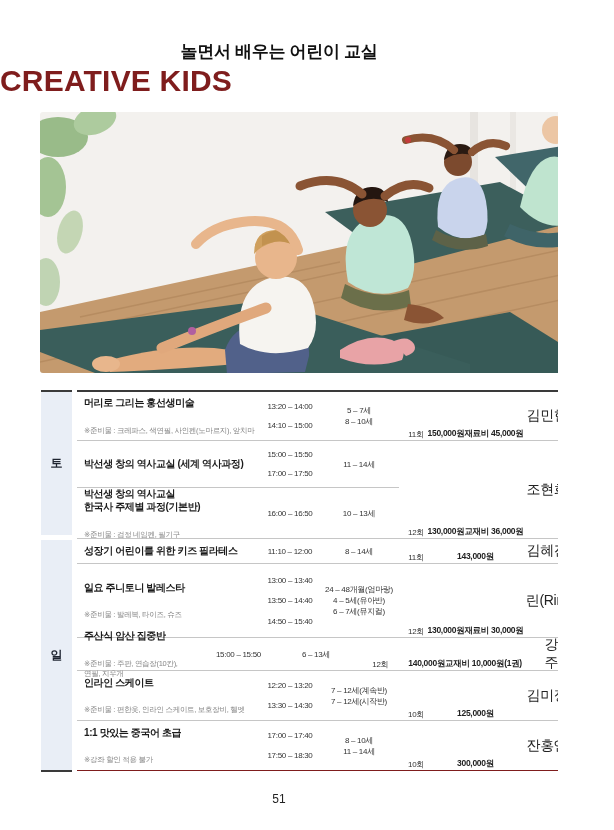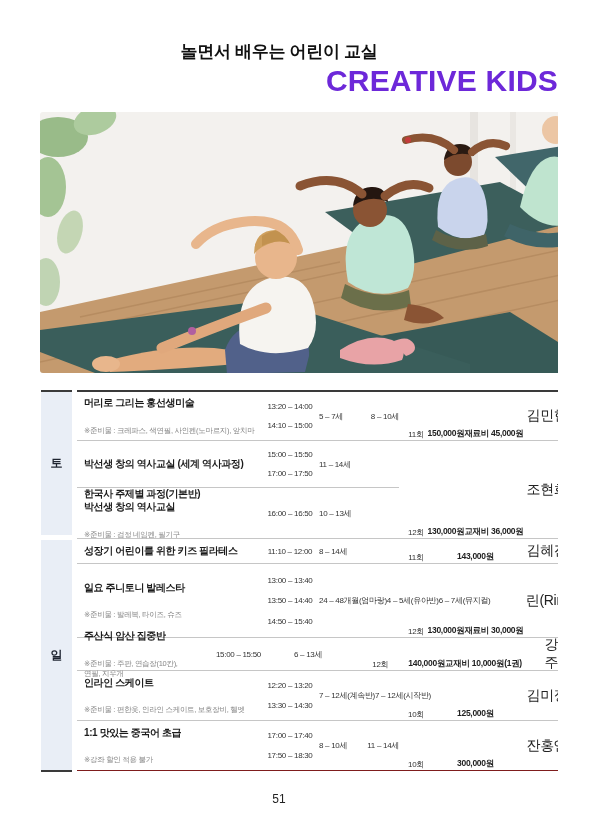--- a/index.html
+++ b/index.html
@@ -10,8 +10,8 @@
   
   .hdr-kr { position:absolute; top:40px; left:0; width:100%; text-align:center;
             font-size:17px; font-weight:600; color:#111; letter-spacing:-0.3px; }
-  .hdr-en { position:absolute; top:64px; left:0; width:100%; text-align:right;
-            font-size:30px; font-weight:700; color:#6d28d9; letter-spacing:0.2px; }
+  .hdr-en { position:absolute; top:64px; left:0; width:100%; text-align:left;
+            font-size:30px; font-weight:700; color:#7f1d1d; letter-spacing:0.2px; }
 
   
   .photo { position:absolute; left:40px; top:112px; width:534px; height:261px;

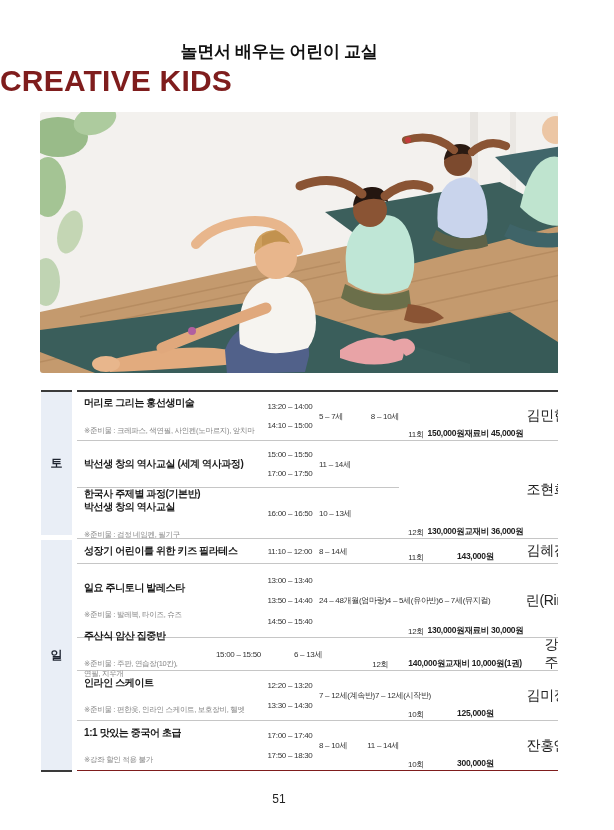--- a/index.html
+++ b/index.html
@@ -36,7 +36,7 @@
              padding-left:7px; padding-right:4px; }
   .c-time  { width:58px;  display:flex; flex-direction:column; justify-content:space-evenly;
              align-items:center; text-align:center; }
-  .c-age   { width:80px;  display:flex; justify-content:space-between;
+  .c-age   { width:80px;  display:flex; flex-direction:column; justify-content:center;
              align-items:center; text-align:center; }
   .c-ses   { width:34px;  display:flex; align-items:flex-end; justify-content:center; }
   .c-price { width:89px;  display:flex; flex-direction:row; justify-content:center;

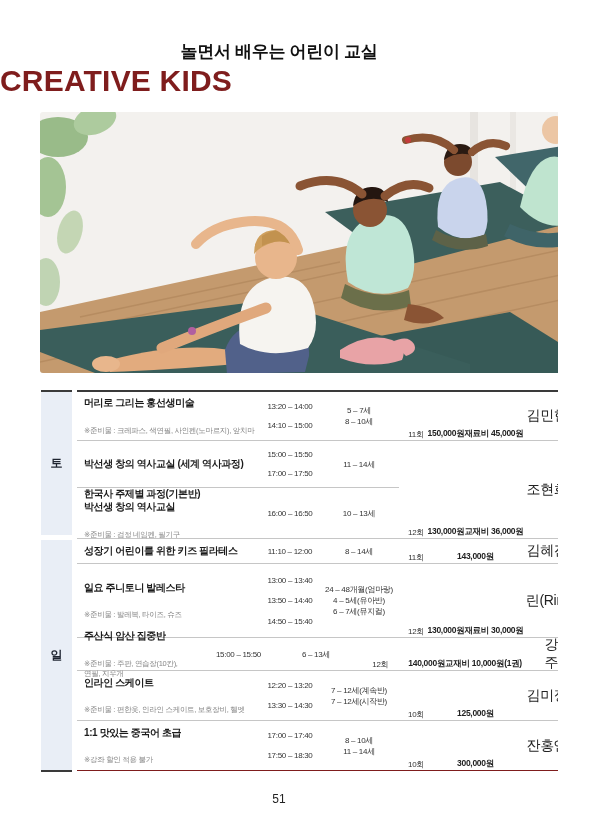--- a/index.html
+++ b/index.html
@@ -202,8 +202,8 @@
           </div>
           <div class="subrow h-r3">
             <div class="c-title">
+              <div class="t-main">박선생 창의 역사교실</div>
               <div class="t-main">한국사 주제별 과정(기본반)</div>
-              <div class="t-main">박선생 창의 역사교실</div>
               <div class="t-note">※준비물 : 검정 네임펜, 필기구</div>
             </div>
             <div class="c-time">

